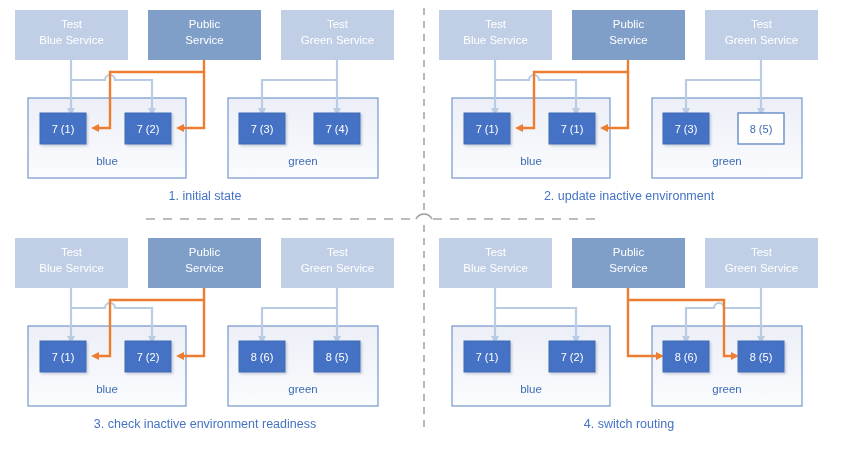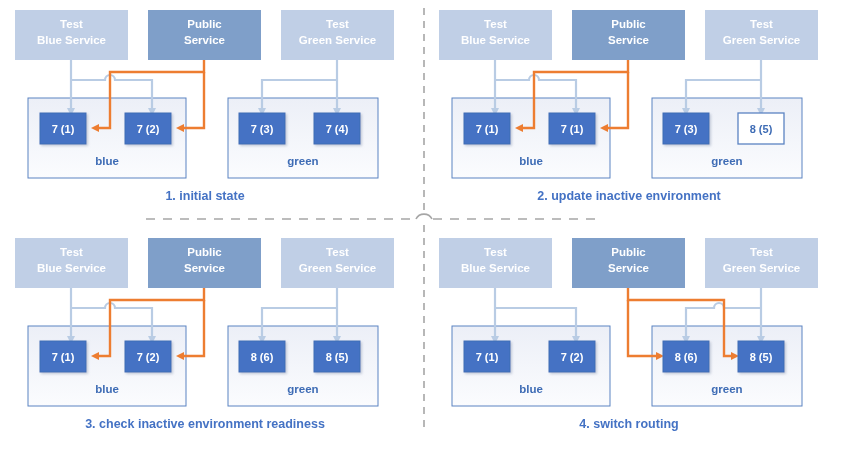--- a/index.html
+++ b/index.html
@@ -9,7 +9,7 @@
     font-family:"Liberation Sans", sans-serif;
     overflow:hidden;
   }
-  #stage{position:relative;width:848px;height:348px;font-weight:bold;}
+  #stage{position:relative;width:848px;height:348px;}
   svg{display:block;}
   .svc-label{fill:#ffffff;font-size:11.5px;font-family:"Liberation Sans",sans-serif;}
   .pod-label{fill:#ffffff;font-size:11px;font-family:"Liberation Sans",sans-serif;}

